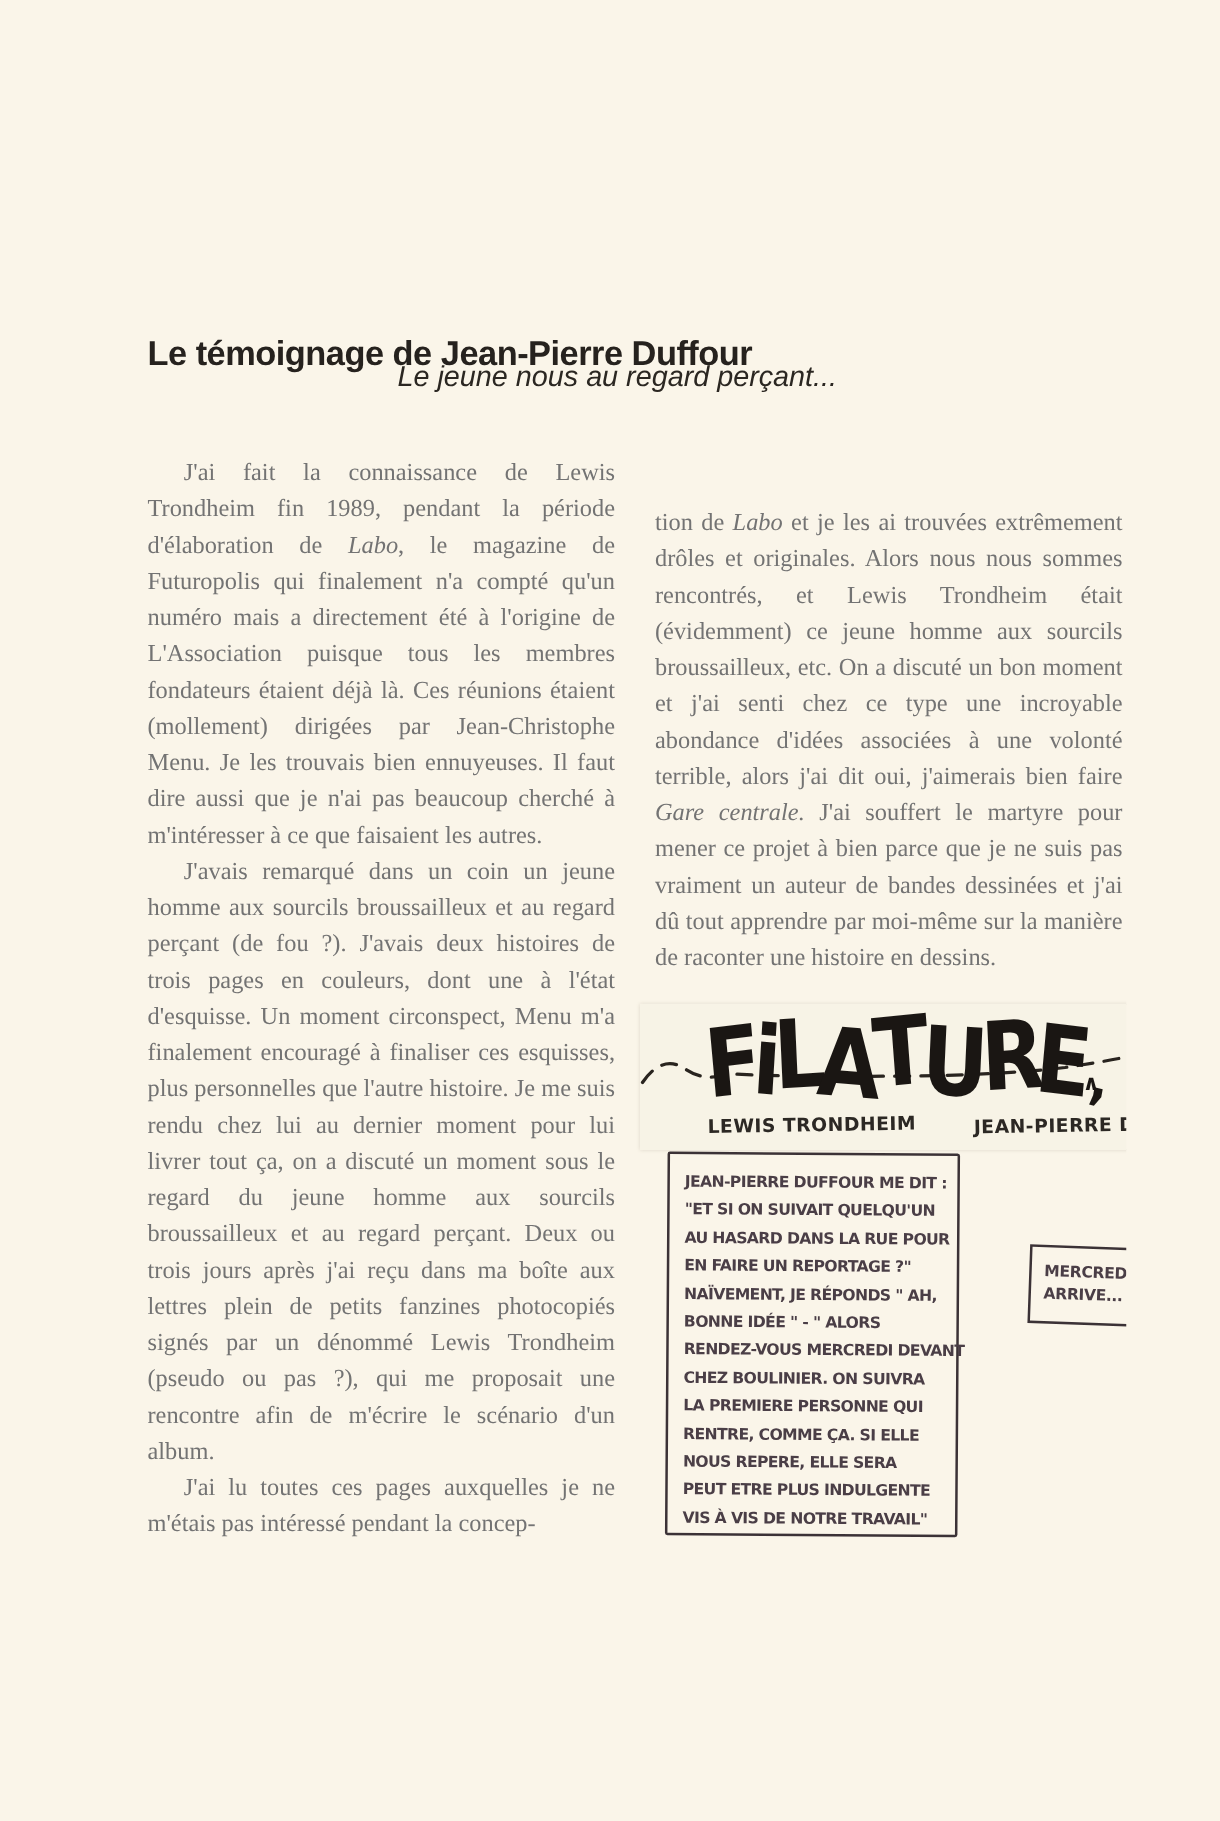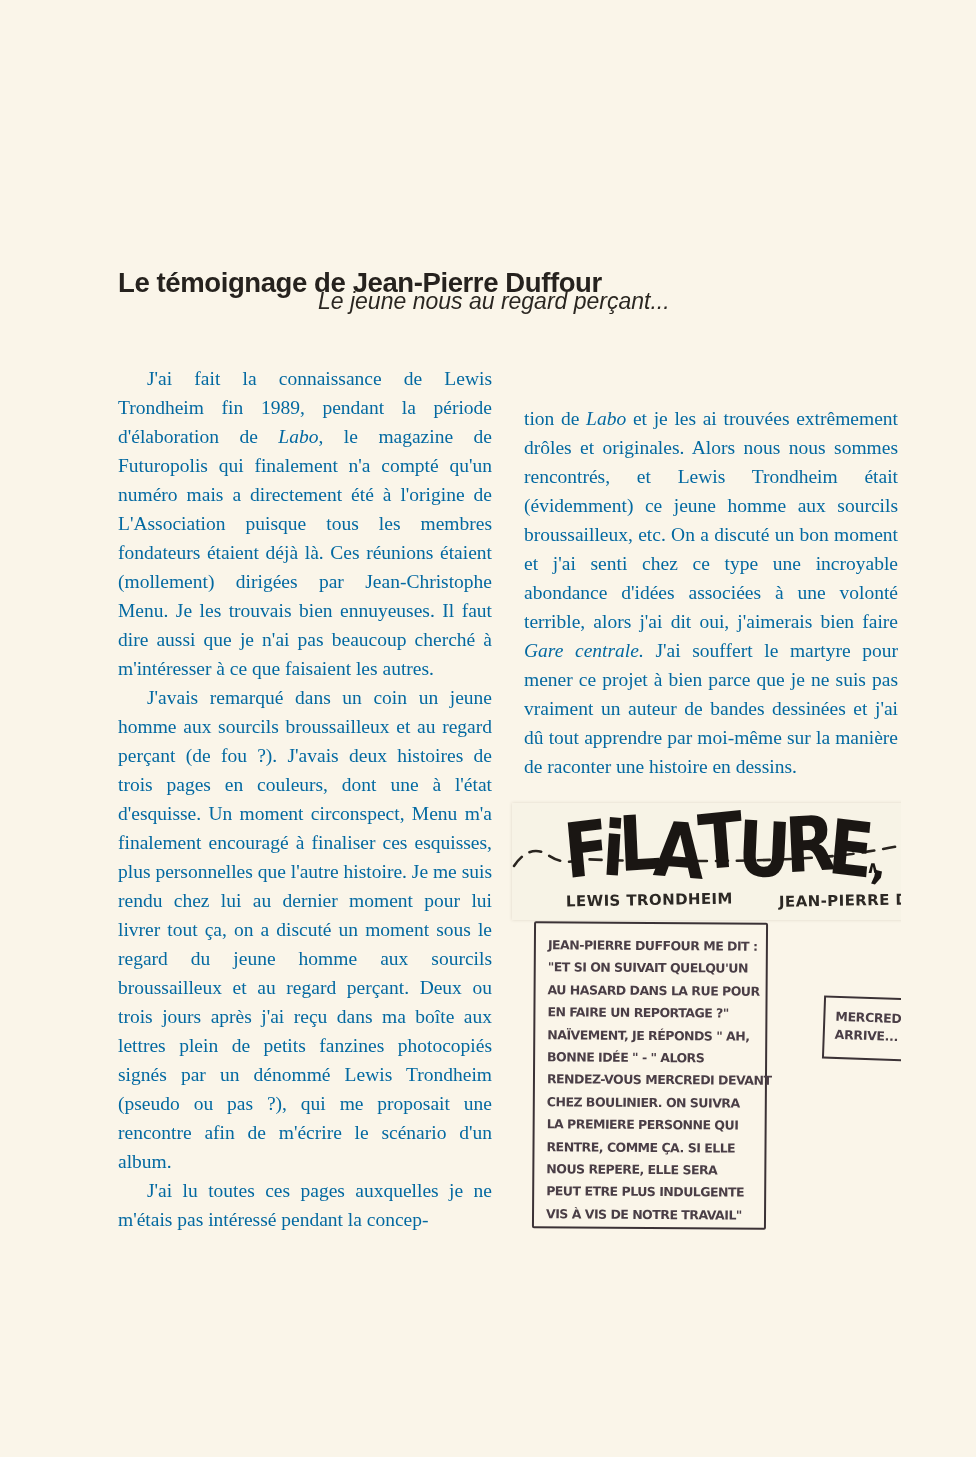--- a/index.html
+++ b/index.html
@@ -25,7 +25,7 @@
 
   .col{
     position:absolute;top:364px;width:374px;
-    font-size:19.5px;line-height:29px;color:#0369a1;
+    font-size:19.5px;line-height:29px;color:#737373;
     text-align:justify;hyphens:auto;-webkit-hyphens:auto;
   }
   .col-left{left:118px;}

